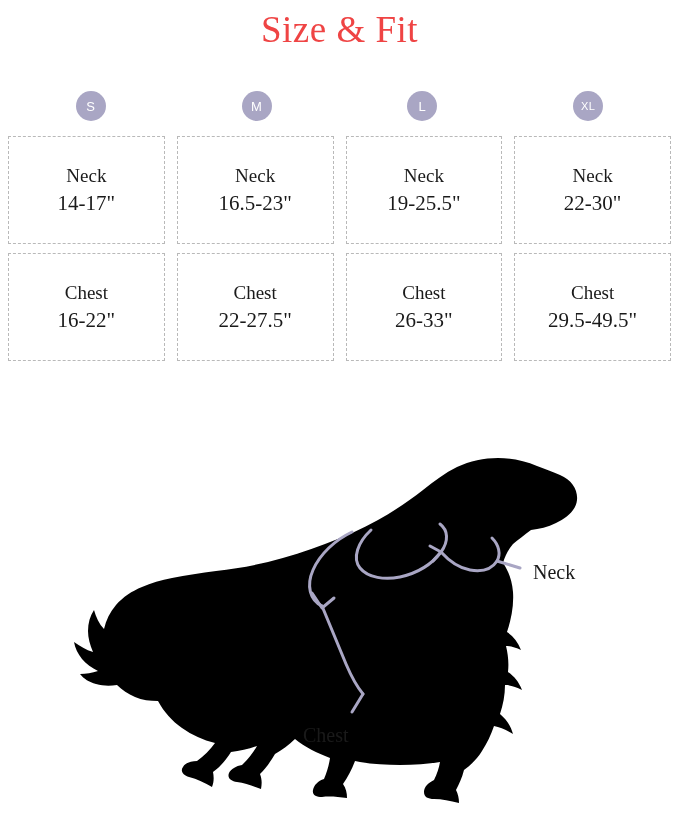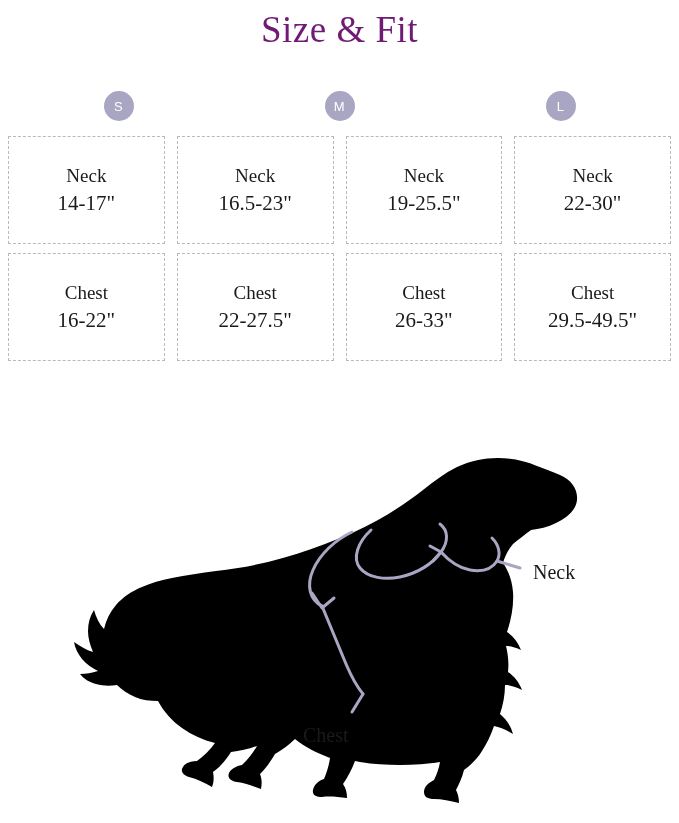--- a/index.html
+++ b/index.html
@@ -25,7 +25,7 @@
     letter-spacing: 0.5px;
     margin: 8px 0 0 0;
     padding: 0;
-    color: #701a75;
+    color: #ef4444;
   }
 
   

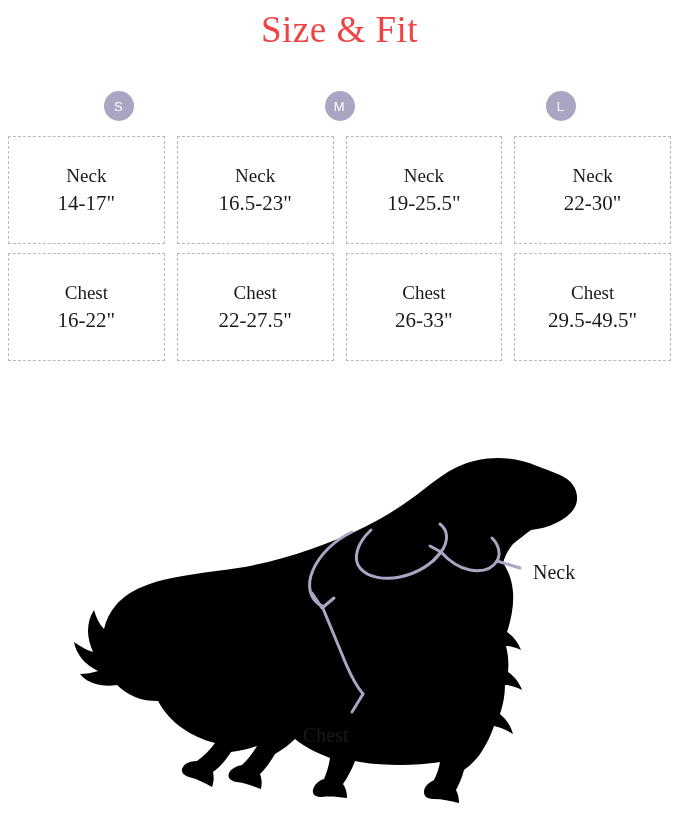--- a/index.html
+++ b/index.html
@@ -120,6 +120,9 @@
     </div>
     <div class="badge-cell">
       <div class="badge">L</div>
+    </div>
+    <div class="badge-cell">
+      <div class="badge small-text">XL</div>
     </div>
   </div>
 

